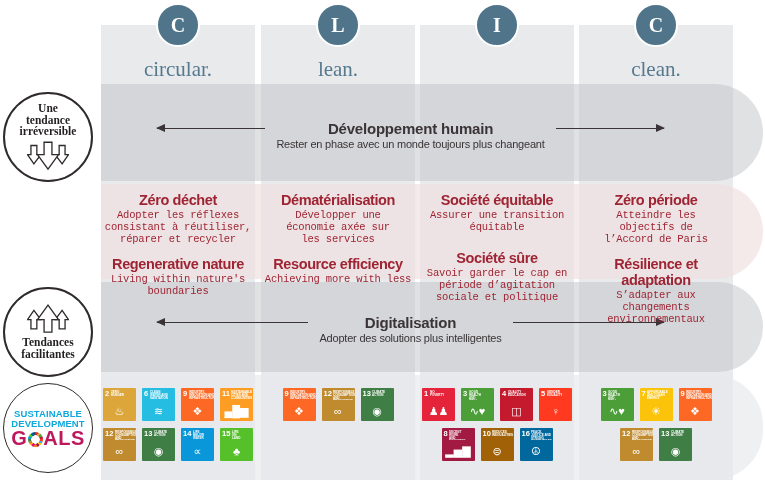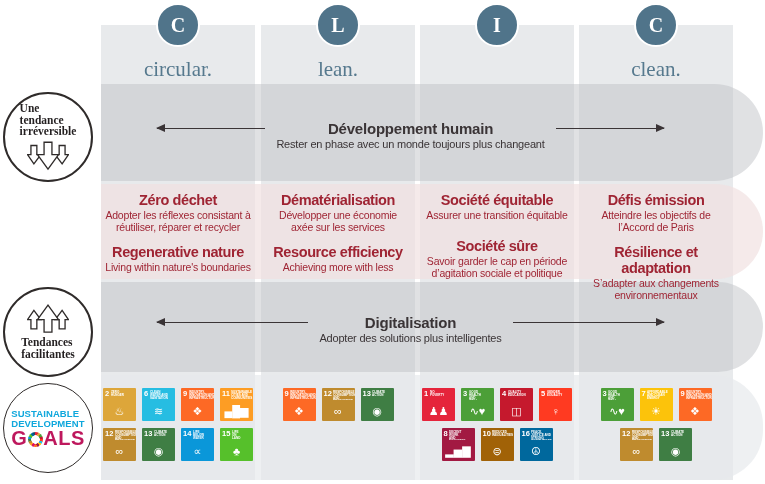--- a/index.html
+++ b/index.html
@@ -33,7 +33,7 @@
   
   .lcircle { position:absolute; left:3px; width:90px; height:90px; border-radius:50%; background:#fff;
              z-index:3; display:flex; flex-direction:column; align-items:center; justify-content:center;
-             text-align:left; border:2px solid #2f2b2a; }
+             text-align:center; border:2px solid #2f2b2a; }
   .lcircle.redb { border-color:#9d2438; }
   .lc-text { font-family:"Liberation Serif", serif; font-weight:bold; font-size:11.5px; line-height:11.5px;
              color:#231f20; white-space:pre-line; }

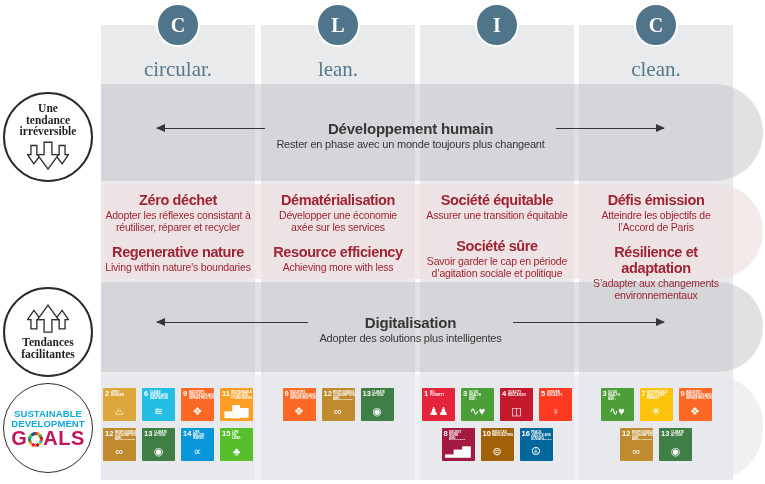--- a/index.html
+++ b/index.html
@@ -188,7 +188,7 @@
 
   <div class="chal" style="left:579px">
     <div class="chal-item">
-      <div class="ct">Défis émission</div>
+      <div class="ct">Zéro période</div>
       <div class="cd" style="max-width:120px">Atteindre les objectifs de l’Accord de Paris</div>
     </div>
     <div class="chal-item">

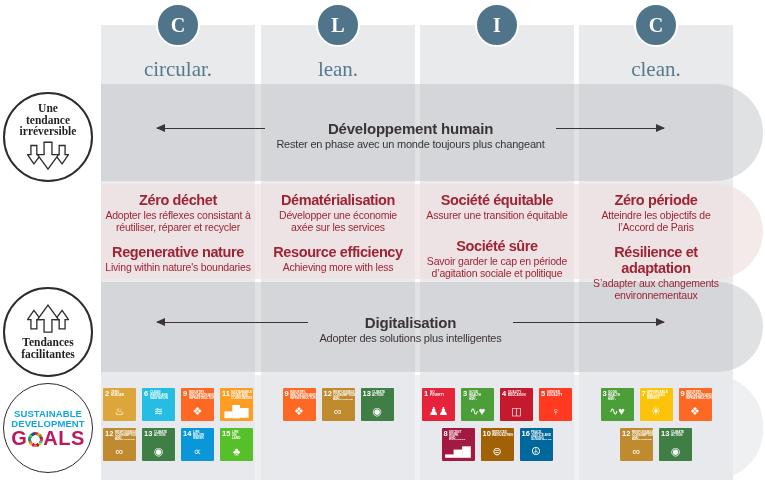--- a/index.html
+++ b/index.html
@@ -55,7 +55,7 @@
   .chal { position:absolute; top:192px; width:154px; text-align:center; z-index:2; }
   .chal-item { margin-bottom:11px; }
   .ct { font-size:14.5px; font-weight:bold; color:#9f2433; letter-spacing:-0.4px; }
-  .cd { font-size:10.5px; line-height:12px; color:#9f2433; letter-spacing:-0.2px; max-width:148px; margin:1px auto 0; }
+  .cd { font-size:10.5px; line-height:12px; color:#9f2433; letter-spacing:-0.2px; max-width:148px; margin:1px auto 0;font-family:Liberation Mono, monospace; }
 
   
   .sdg-col { position:absolute; top:388px; width:154px; z-index:2; }

